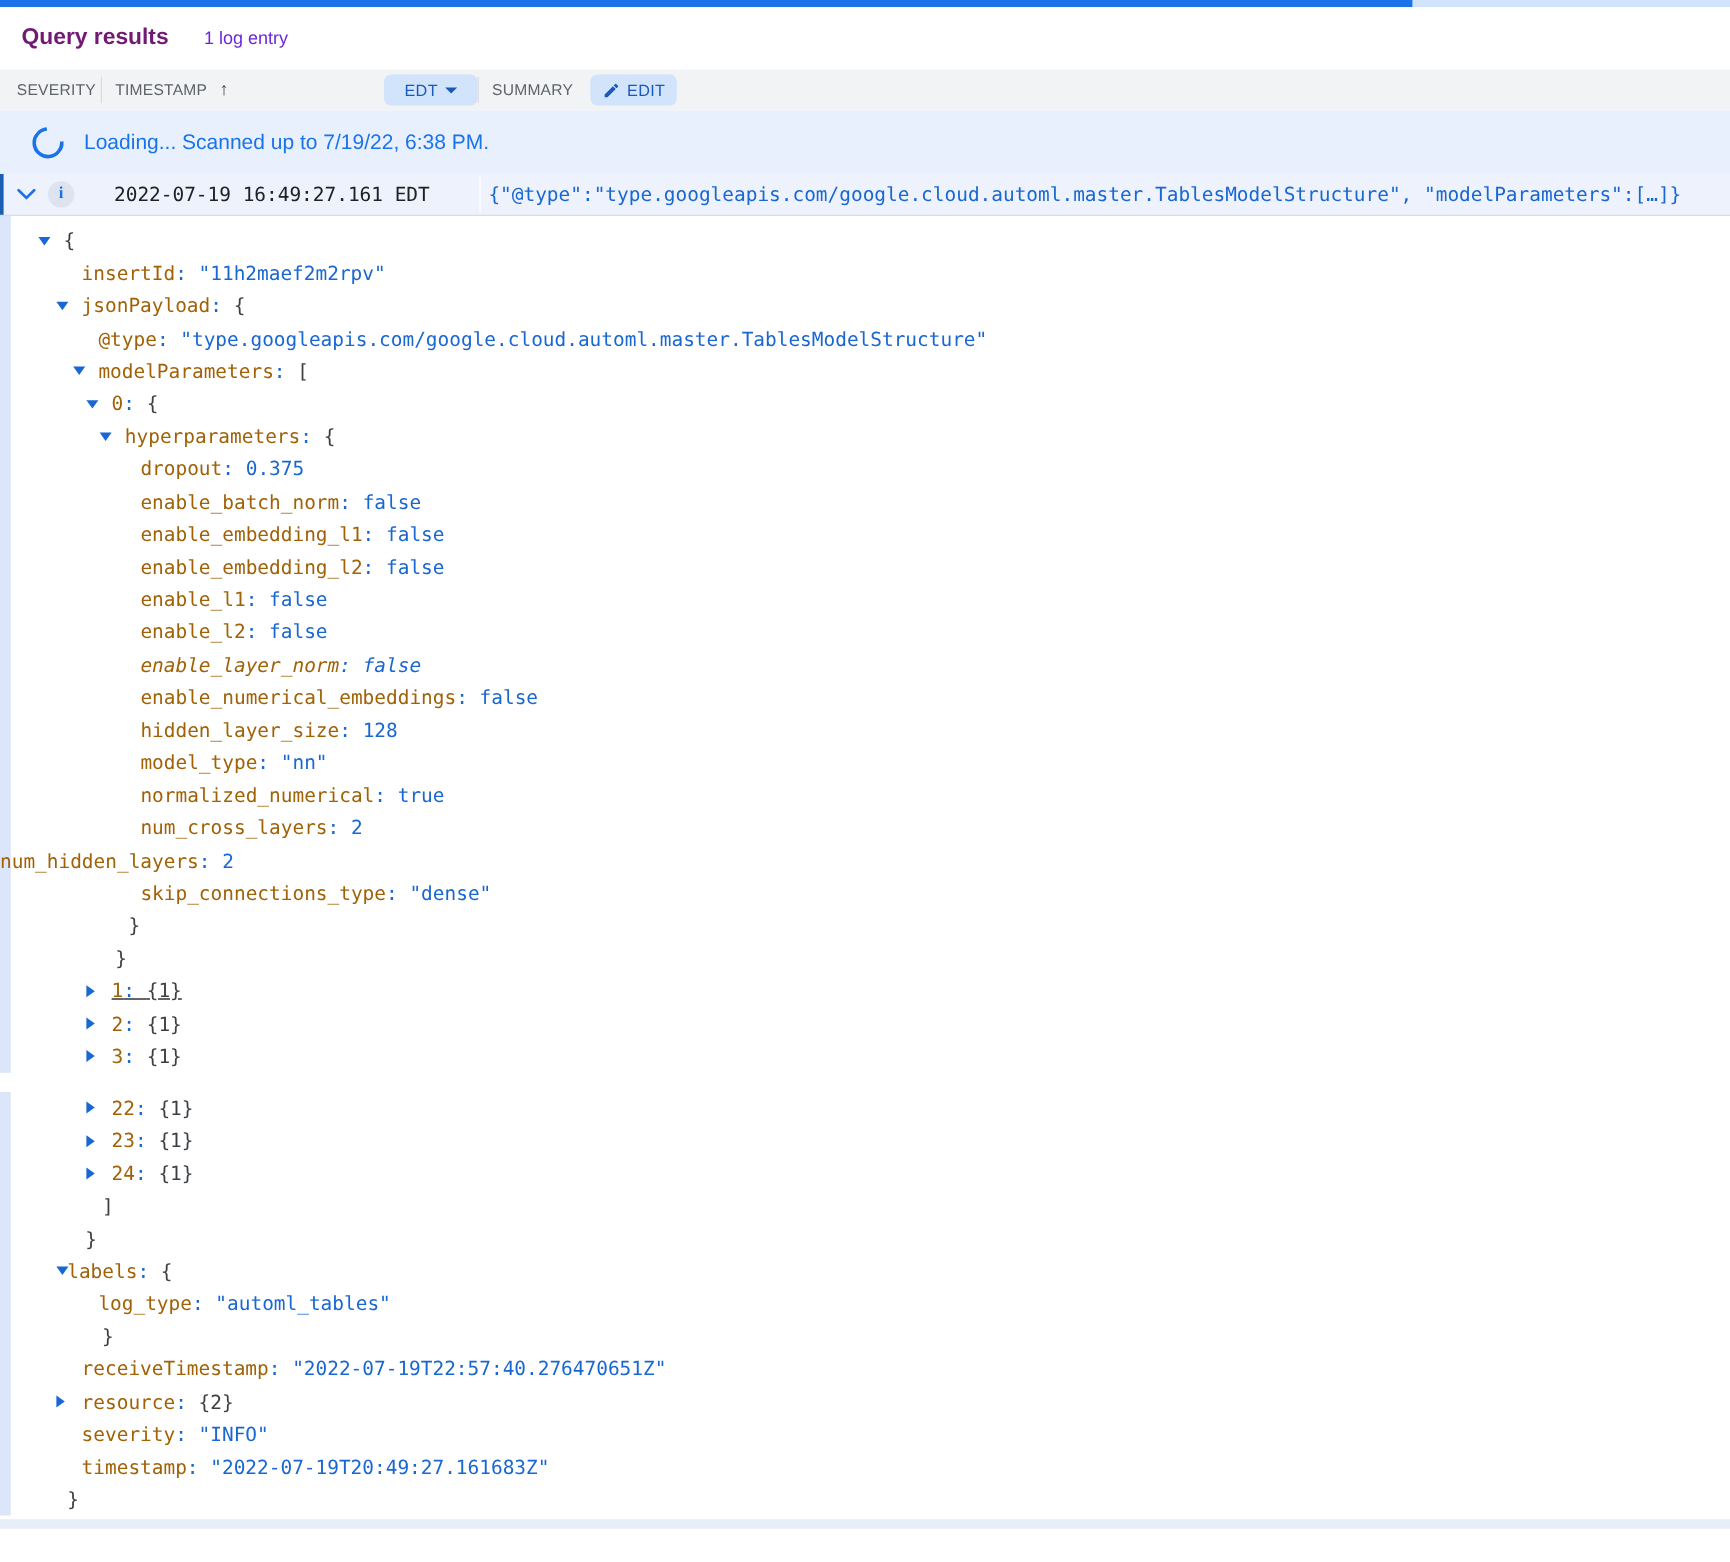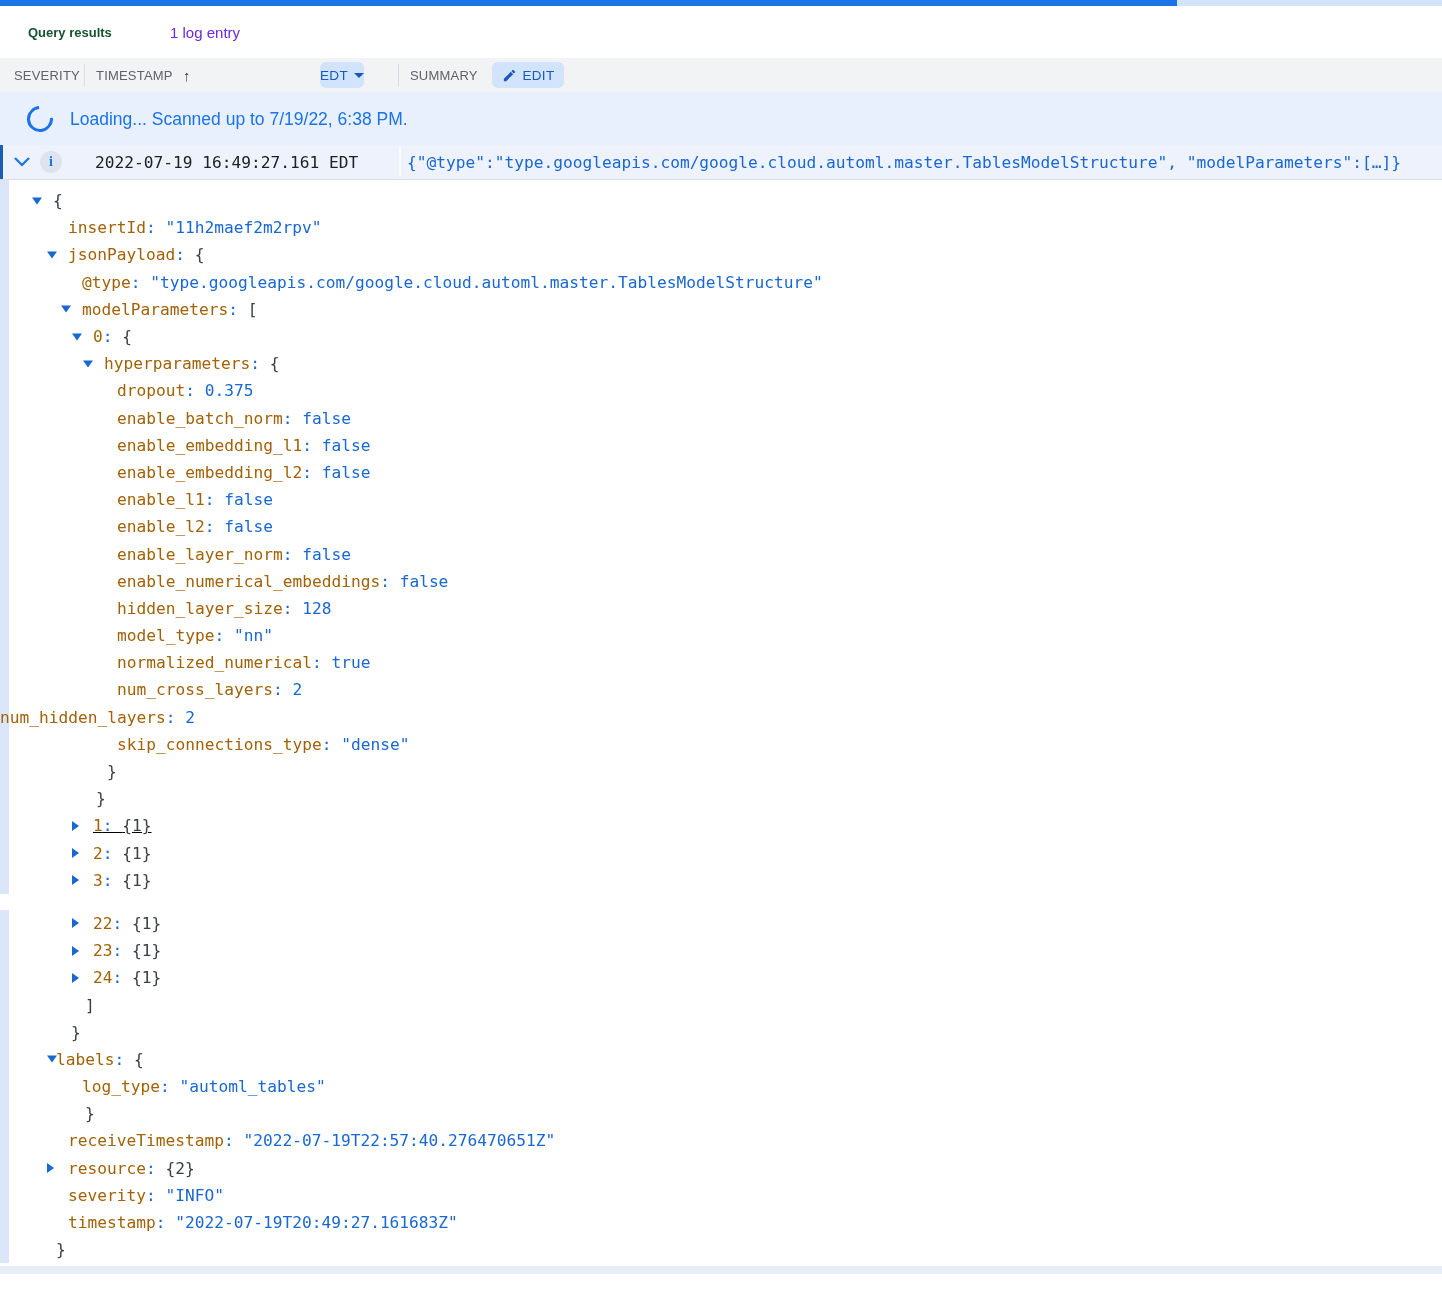--- a/index.html
+++ b/index.html
@@ -12,8 +12,8 @@
 
   
   .header{height:52px;position:relative;background:#fff;}
-  .title{position:absolute;left:28px;top:50%;transform:translateY(-50%);
-         font-size:13px;font-weight:bold;color:#14532d;}
+  .title{position:absolute;left:18px;top:50%;transform:translateY(-50%);
+         font-size:19px;font-weight:bold;color:#701a75;}
   .count{position:absolute;left:170px;top:50%;transform:translateY(-50%);
          font-size:15px;color:#6d28d9;}
 

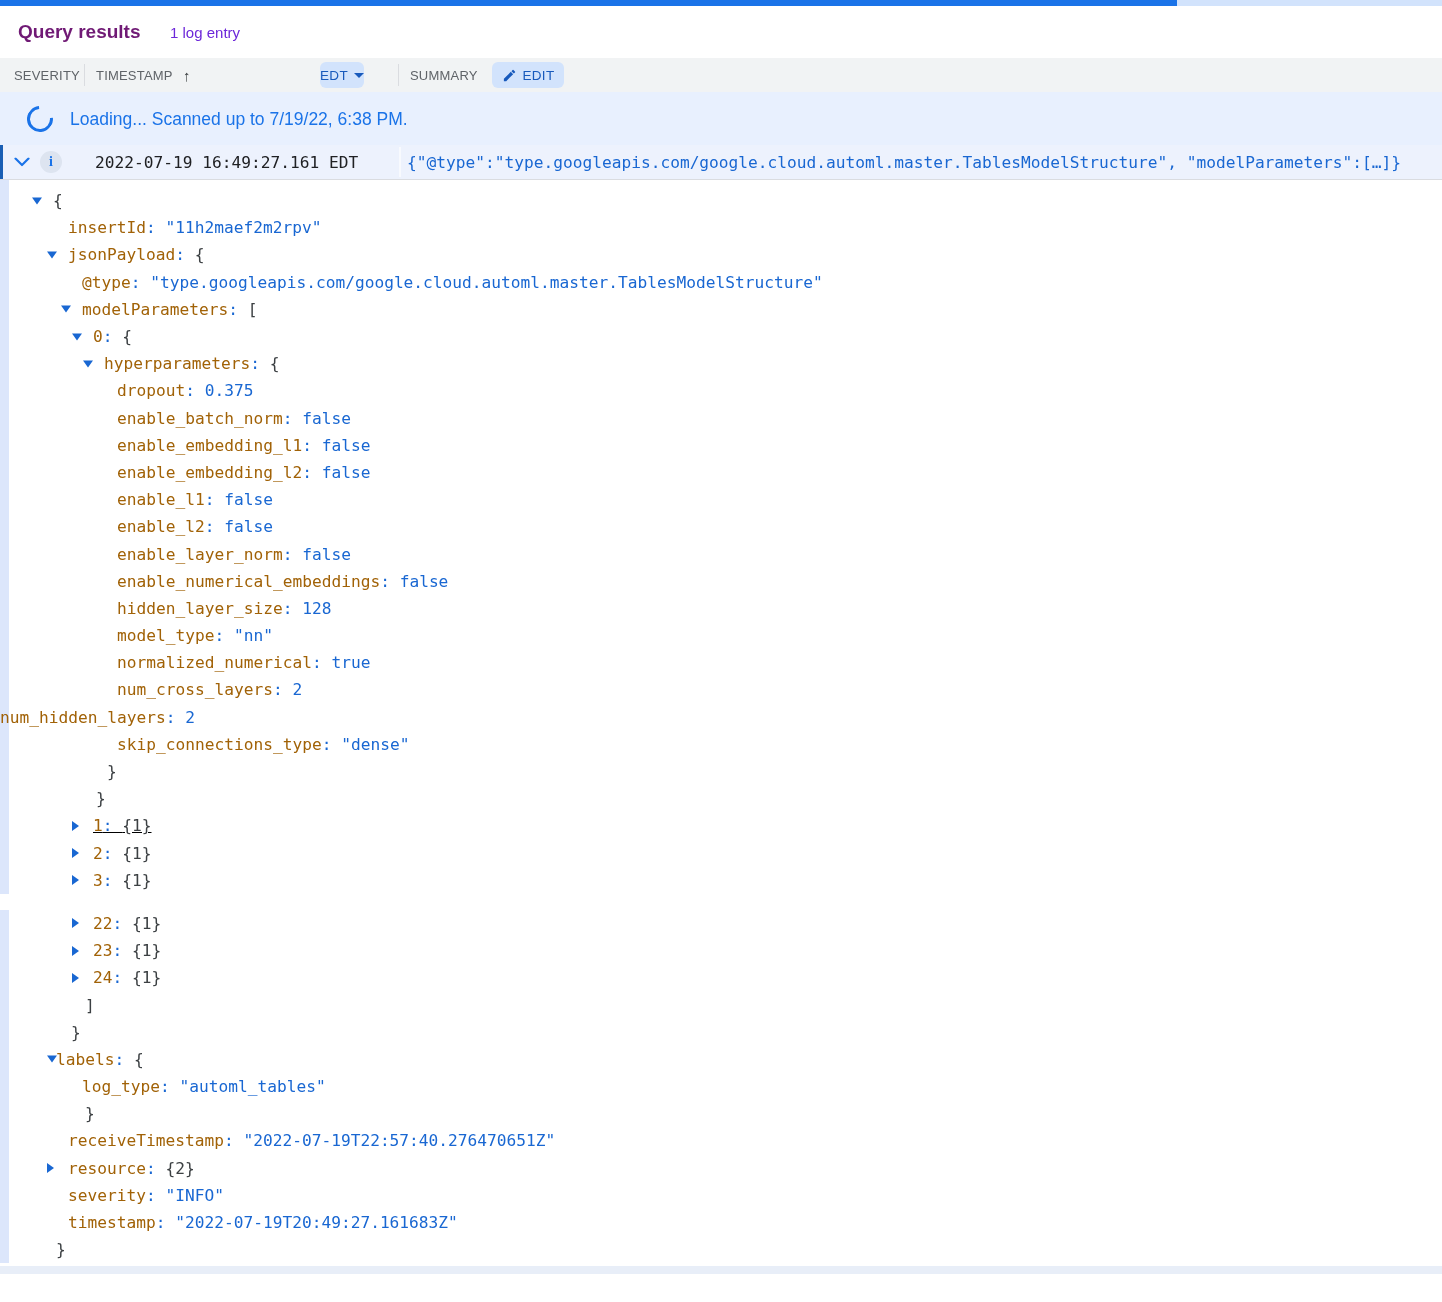--- a/index.html
+++ b/index.html
@@ -91,7 +91,7 @@
   <span class="vdiv" style="left:84px"></span>
   <span class="col-label" style="left:96px">TIMESTAMP</span>
   <span class="sort-arrow">↑</span>
-  <div class="chip" style="left:320px;width:44px">
+  <div class="chip" style="left:320px;width:78px">
     <span>EDT</span>
     <span class="chip-caret"></span>
   </div>

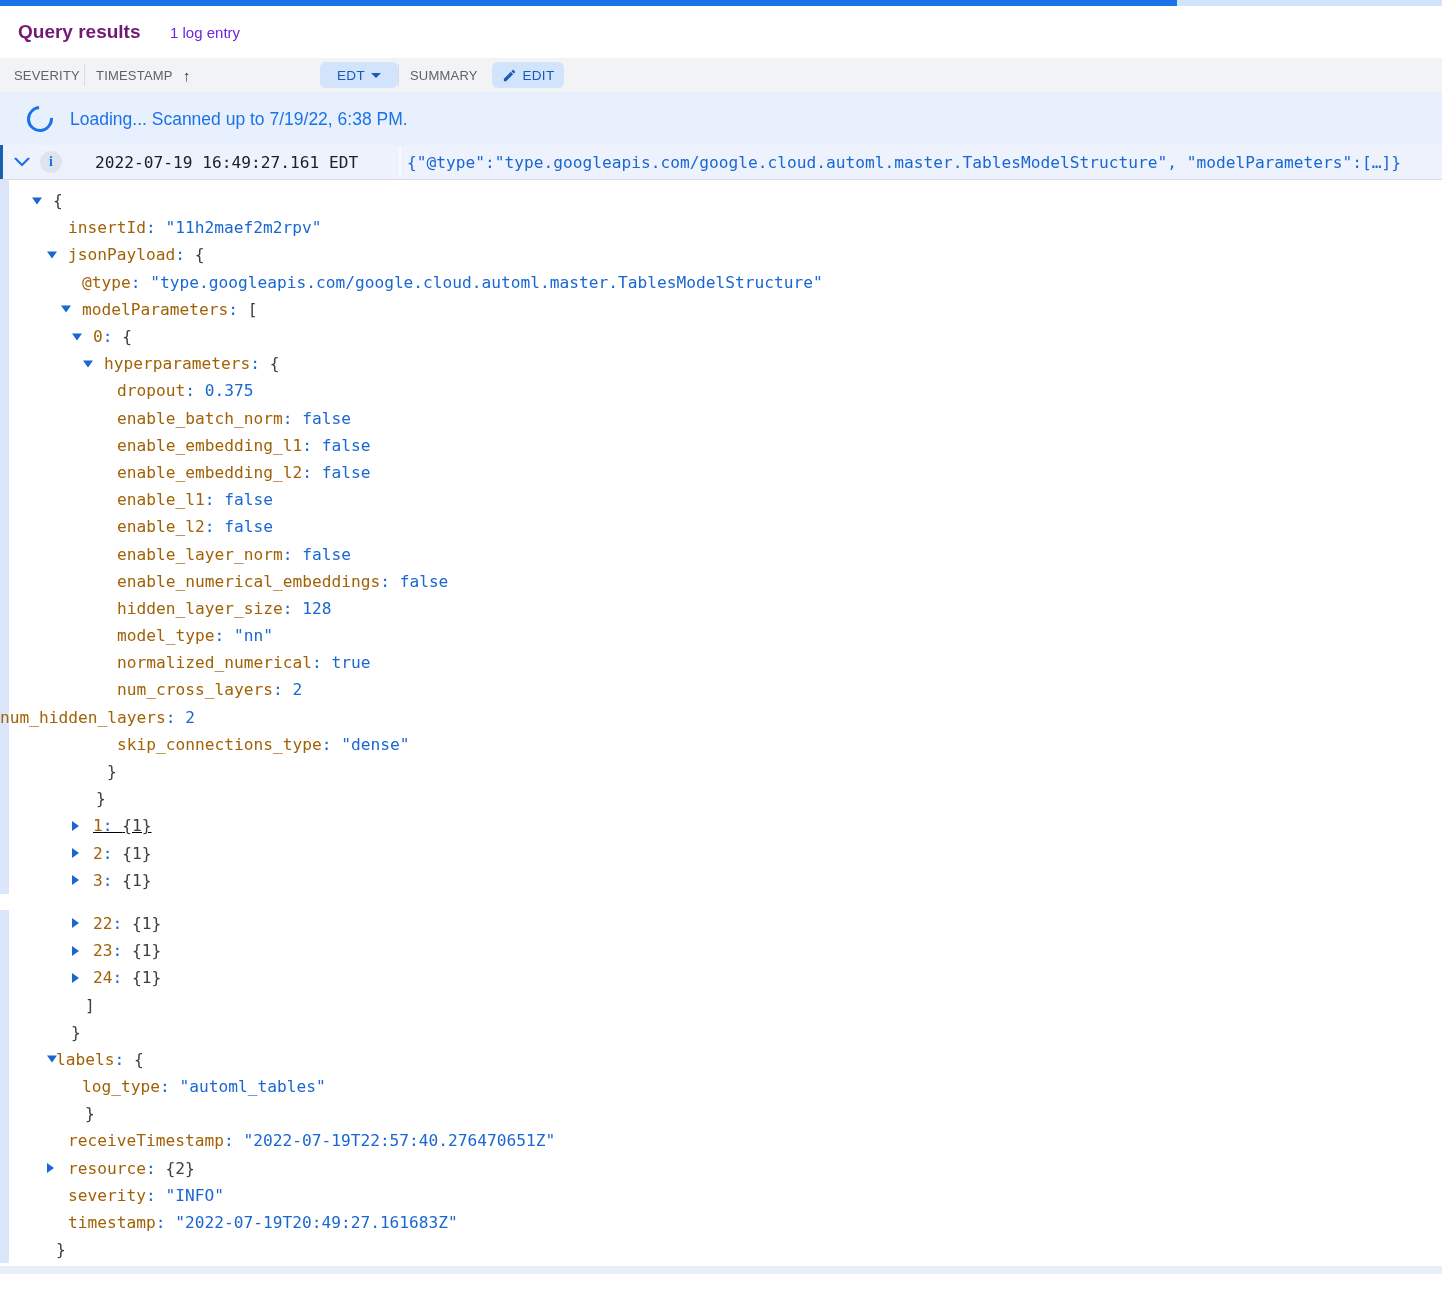--- a/index.html
+++ b/index.html
@@ -140,7 +140,7 @@
       <div class="jline"><span style="padding-left: 117px;"><span class="jkey">enable_embedding_l2</span><span class="jcolon">: </span><span class="jval">false</span></span></div>
       <div class="jline"><span style="padding-left: 117px;"><span class="jkey">enable_l1</span><span class="jcolon">: </span><span class="jval">false</span></span></div>
       <div class="jline"><span style="padding-left: 117px;"><span class="jkey">enable_l2</span><span class="jcolon">: </span><span class="jval">false</span></span></div>
-      <div class="jline"><span style="padding-left: 117px;"><span class="jkey">enable_layer_norm</span><span class="jcolon">: </span><span class="jval">false</span></span></div>
+      <div class="jline"><span style="padding-left: 117px; font-style: italic;"><span class="jkey">enable_layer_norm</span><span class="jcolon">: </span><span class="jval">false</span></span></div>
       <div class="jline"><span style="padding-left: 117px;"><span class="jkey">enable_numerical_embeddings</span><span class="jcolon">: </span><span class="jval">false</span></span></div>
       <div class="jline"><span style="padding-left: 117px;"><span class="jkey">hidden_layer_size</span><span class="jcolon">: </span><span class="jval">128</span></span></div>
       <div class="jline"><span style="padding-left: 117px;"><span class="jkey">model_type</span><span class="jcolon">: </span><span class="jval">"nn"</span></span></div>

